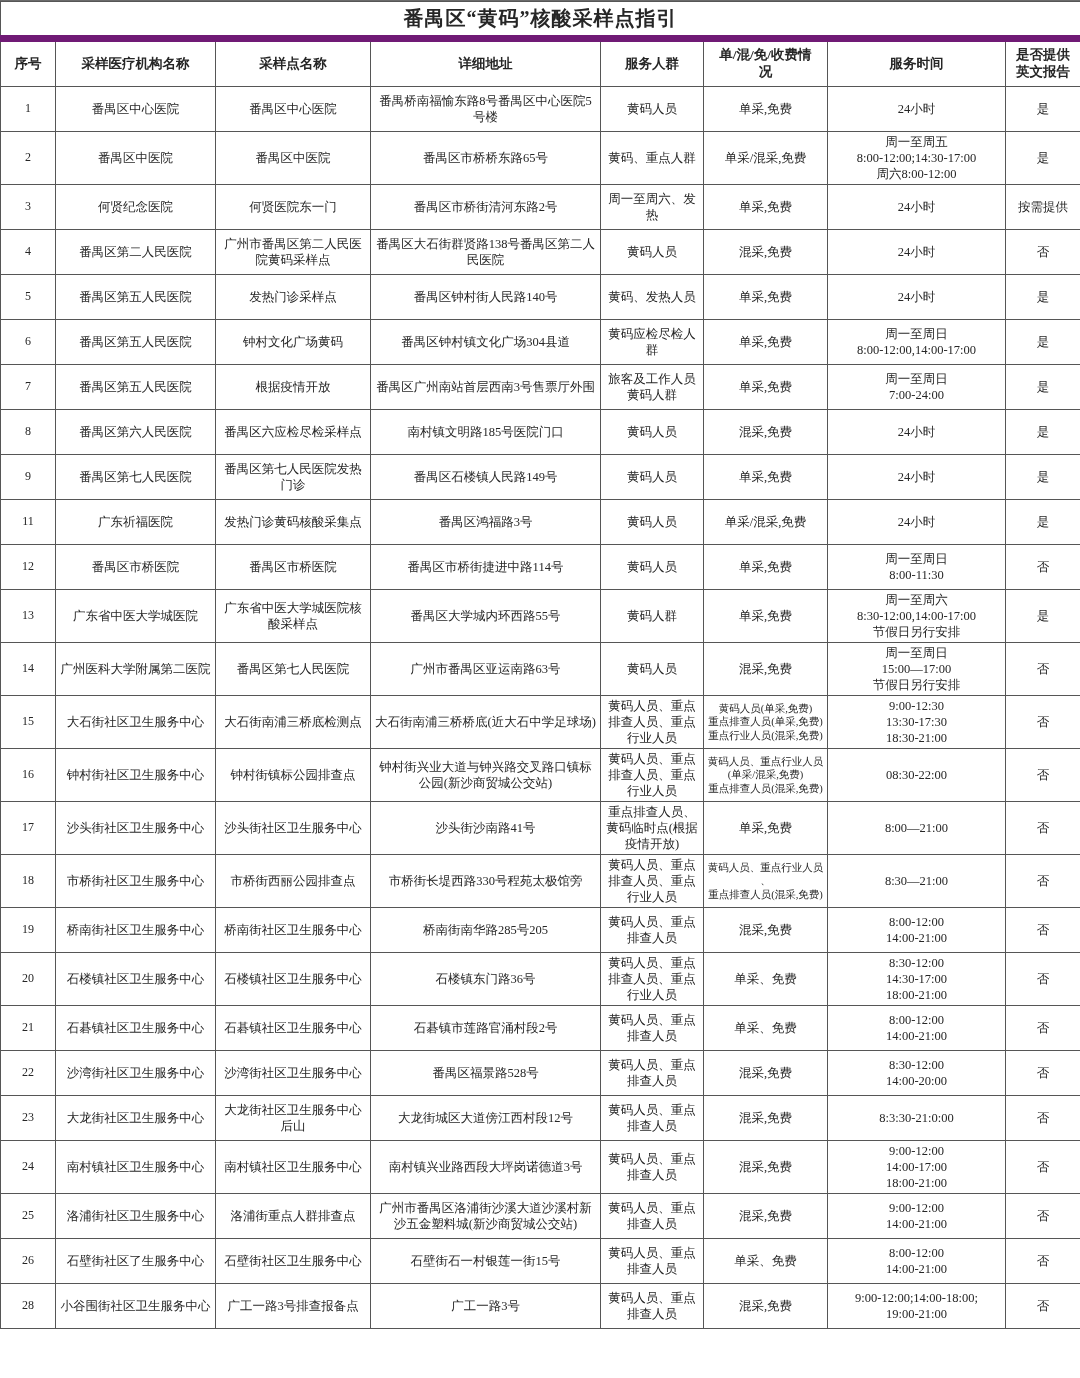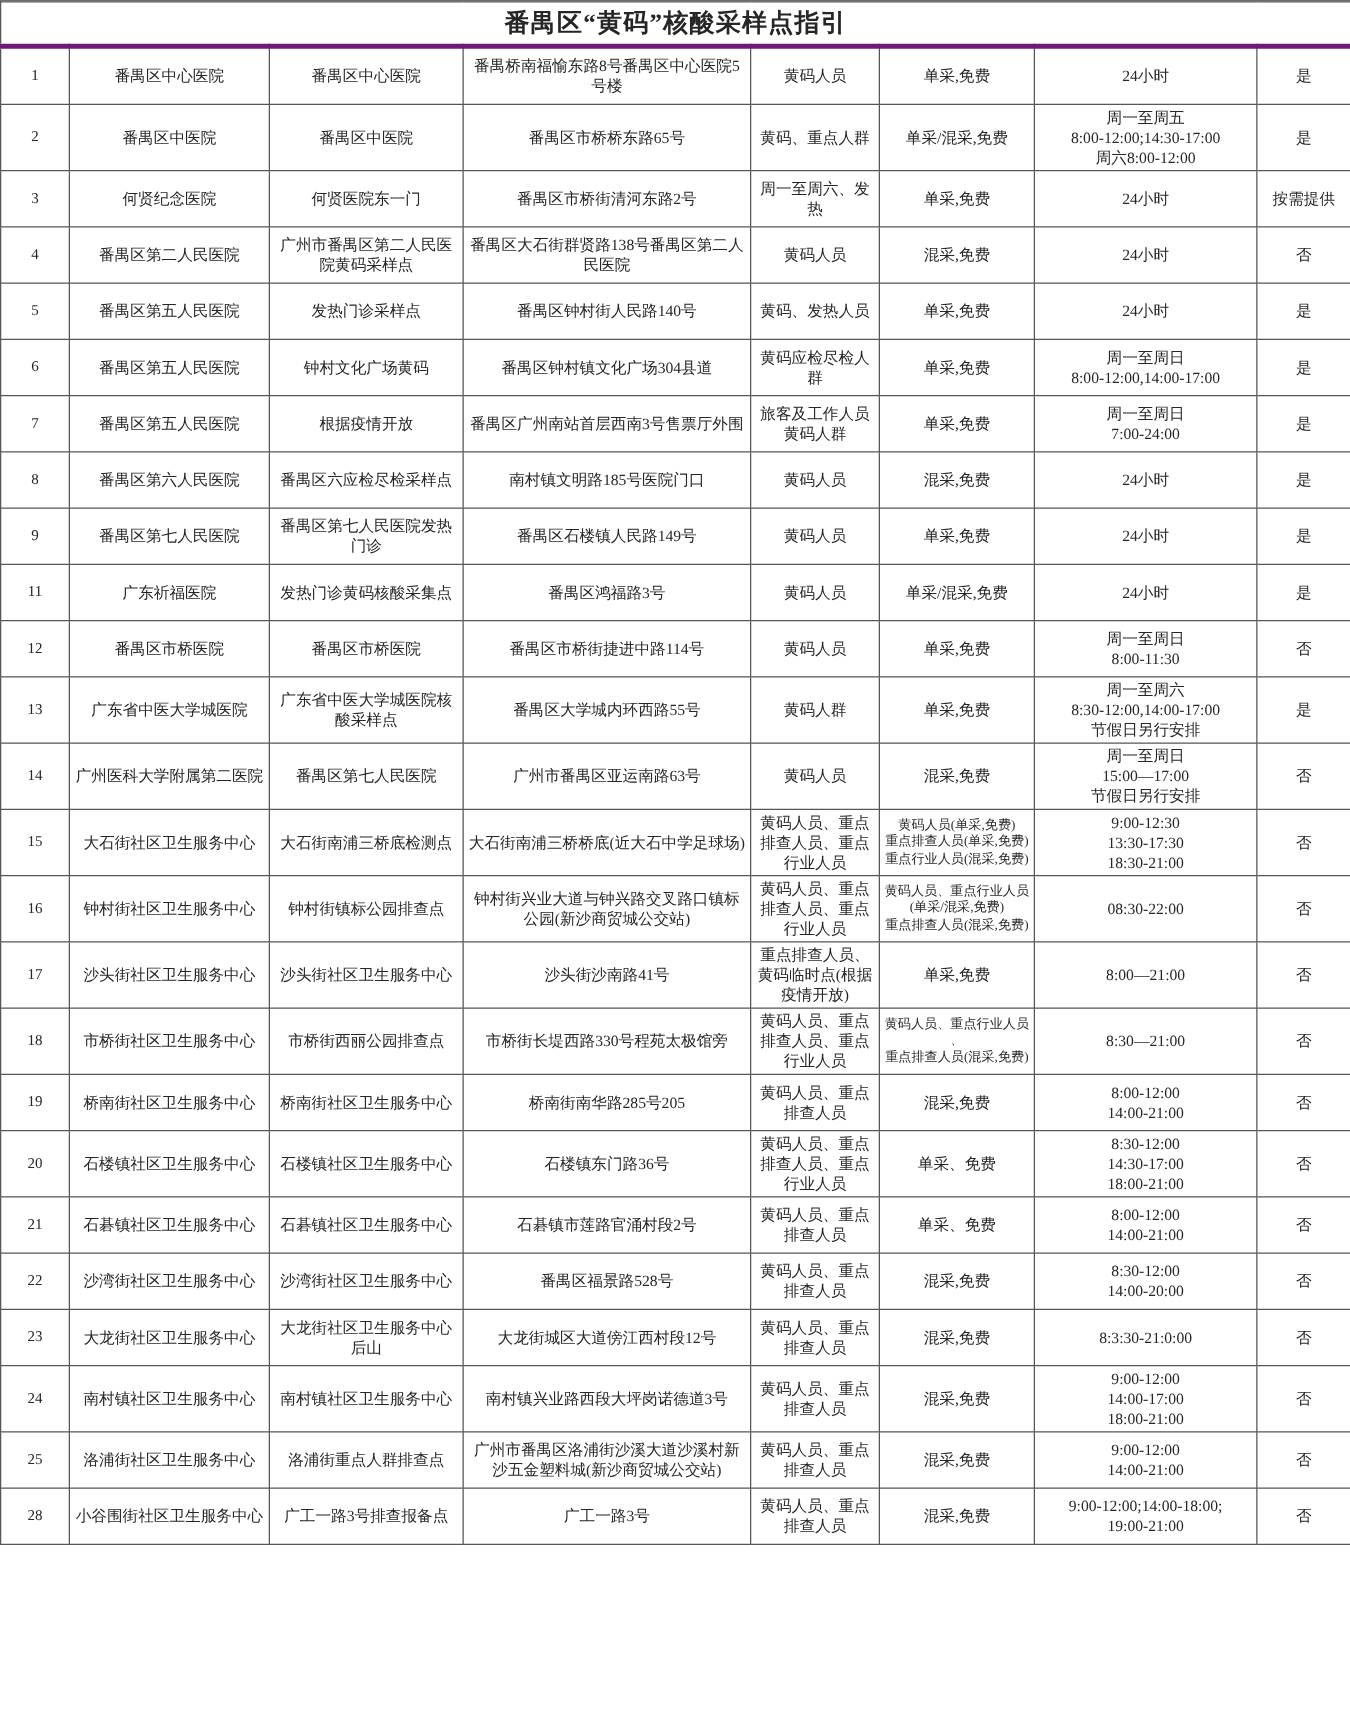--- a/index.html
+++ b/index.html
@@ -8,7 +8,7 @@
   table{border-collapse:collapse;table-layout:fixed;width:1080px;}
   th,td{border:1px solid #565656;text-align:center;vertical-align:middle;
         padding:2px 3px;white-space:pre-line;overflow:hidden;word-break:break-all;}
-  tr.title-row th{border-bottom:4px solid #701a75;font-size:20px;font-weight:bold;
+  tr.title-row th{border-bottom:7px solid #701a75;font-size:20px;font-weight:bold;
         padding:3px 0;letter-spacing:1px;}
   thead tr.head-row th{font-size:13.5px;font-weight:bold;line-height:1.25;height:40px;}
   tbody td{font-size:12.5px;line-height:1.28;height:40px;}

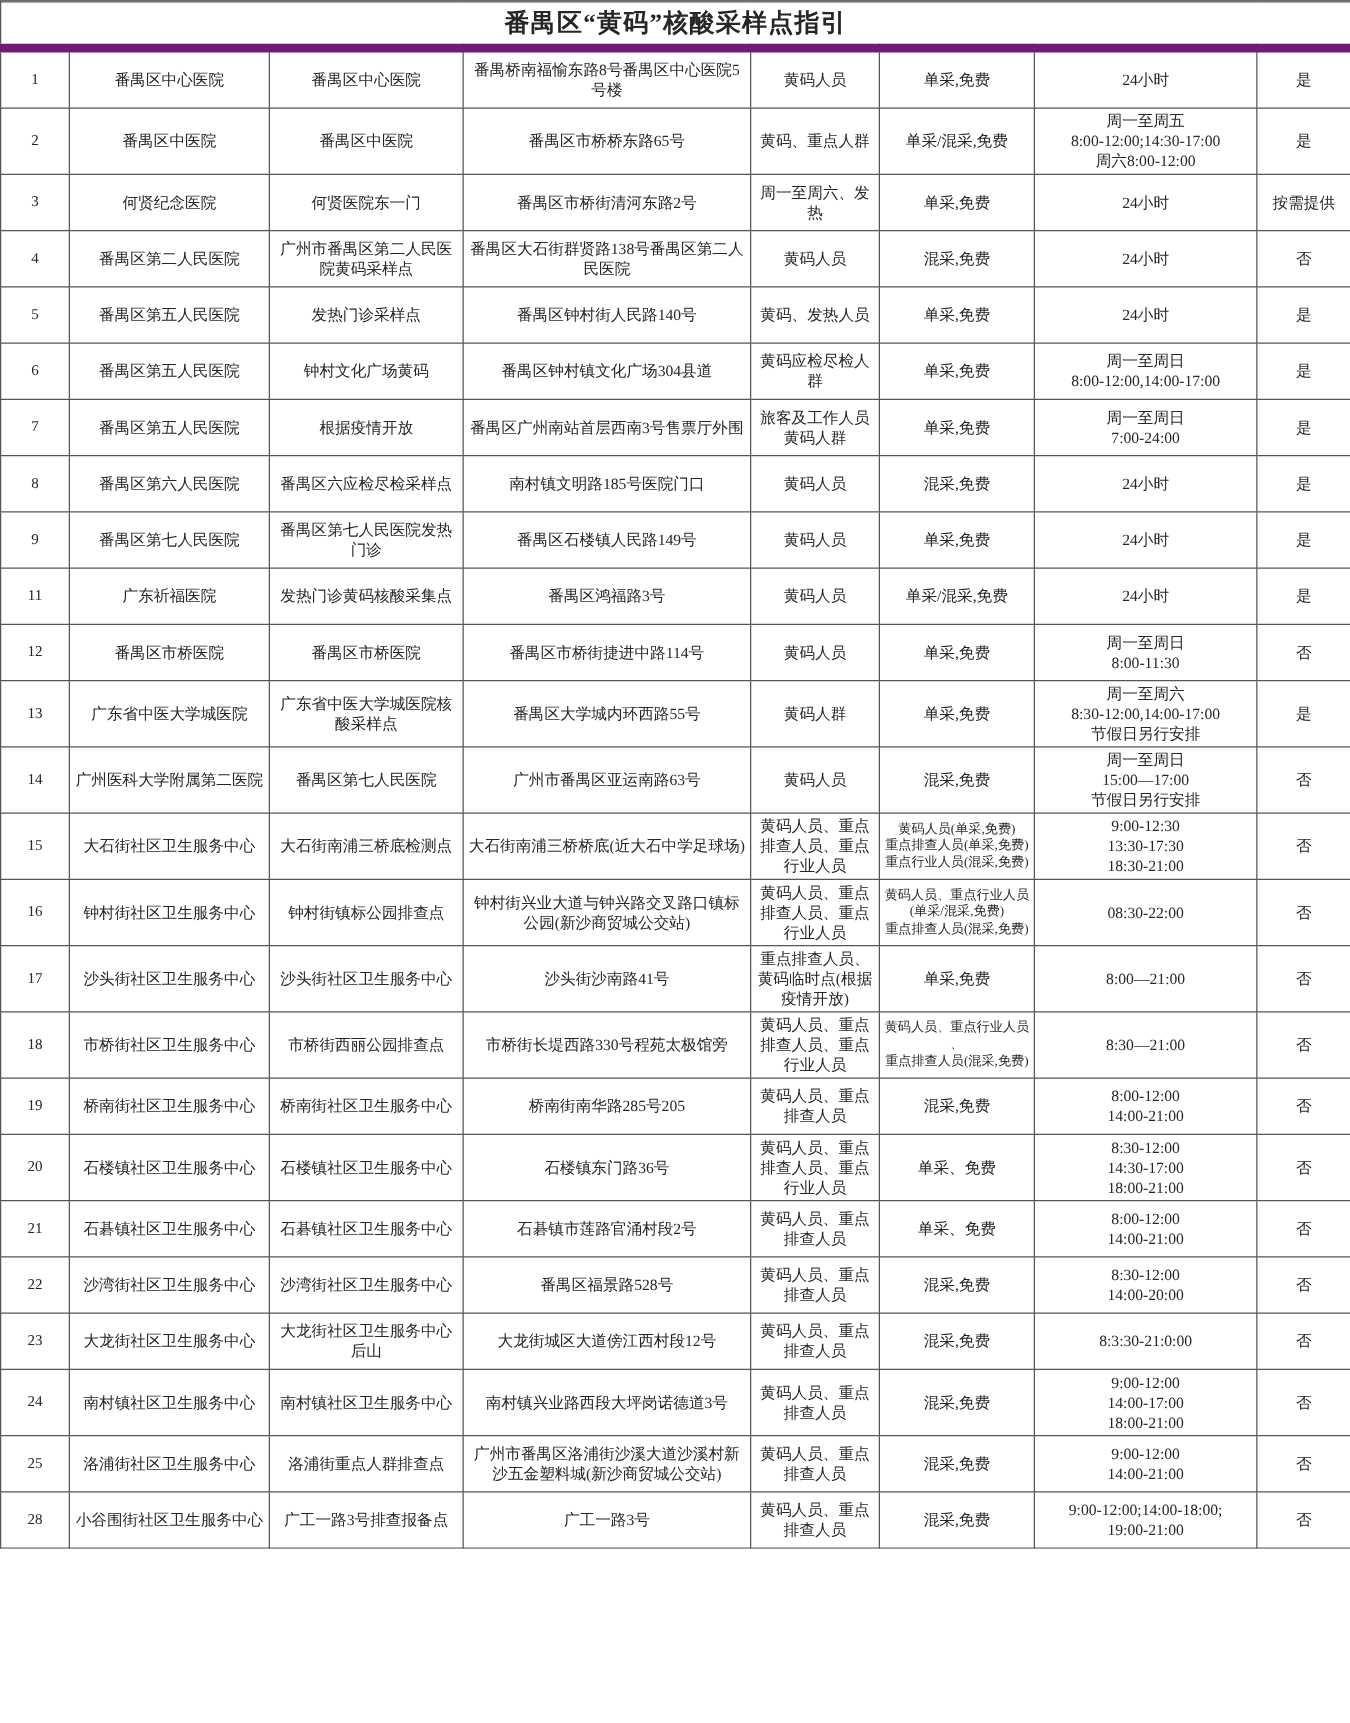--- a/index.html
+++ b/index.html
@@ -34,6 +34,18 @@
       <tr class="title-row">
         <th colspan="8">番禺区“黄码”核酸采样点指引</th>
       </tr>
+      <tr class="head-row" id="header-row">
+          <th>序号</th>
+          <th>采样医疗机构名称</th>
+          <th>采样点名称</th>
+          <th>详细地址</th>
+          <th>服务人群</th>
+          <th>单/混/免/收费情
+况</th>
+          <th>服务时间</th>
+          <th>是否提供
+英文报告</th>
+        </tr>
     </thead>
     <tbody id="table-body">
         <tr>

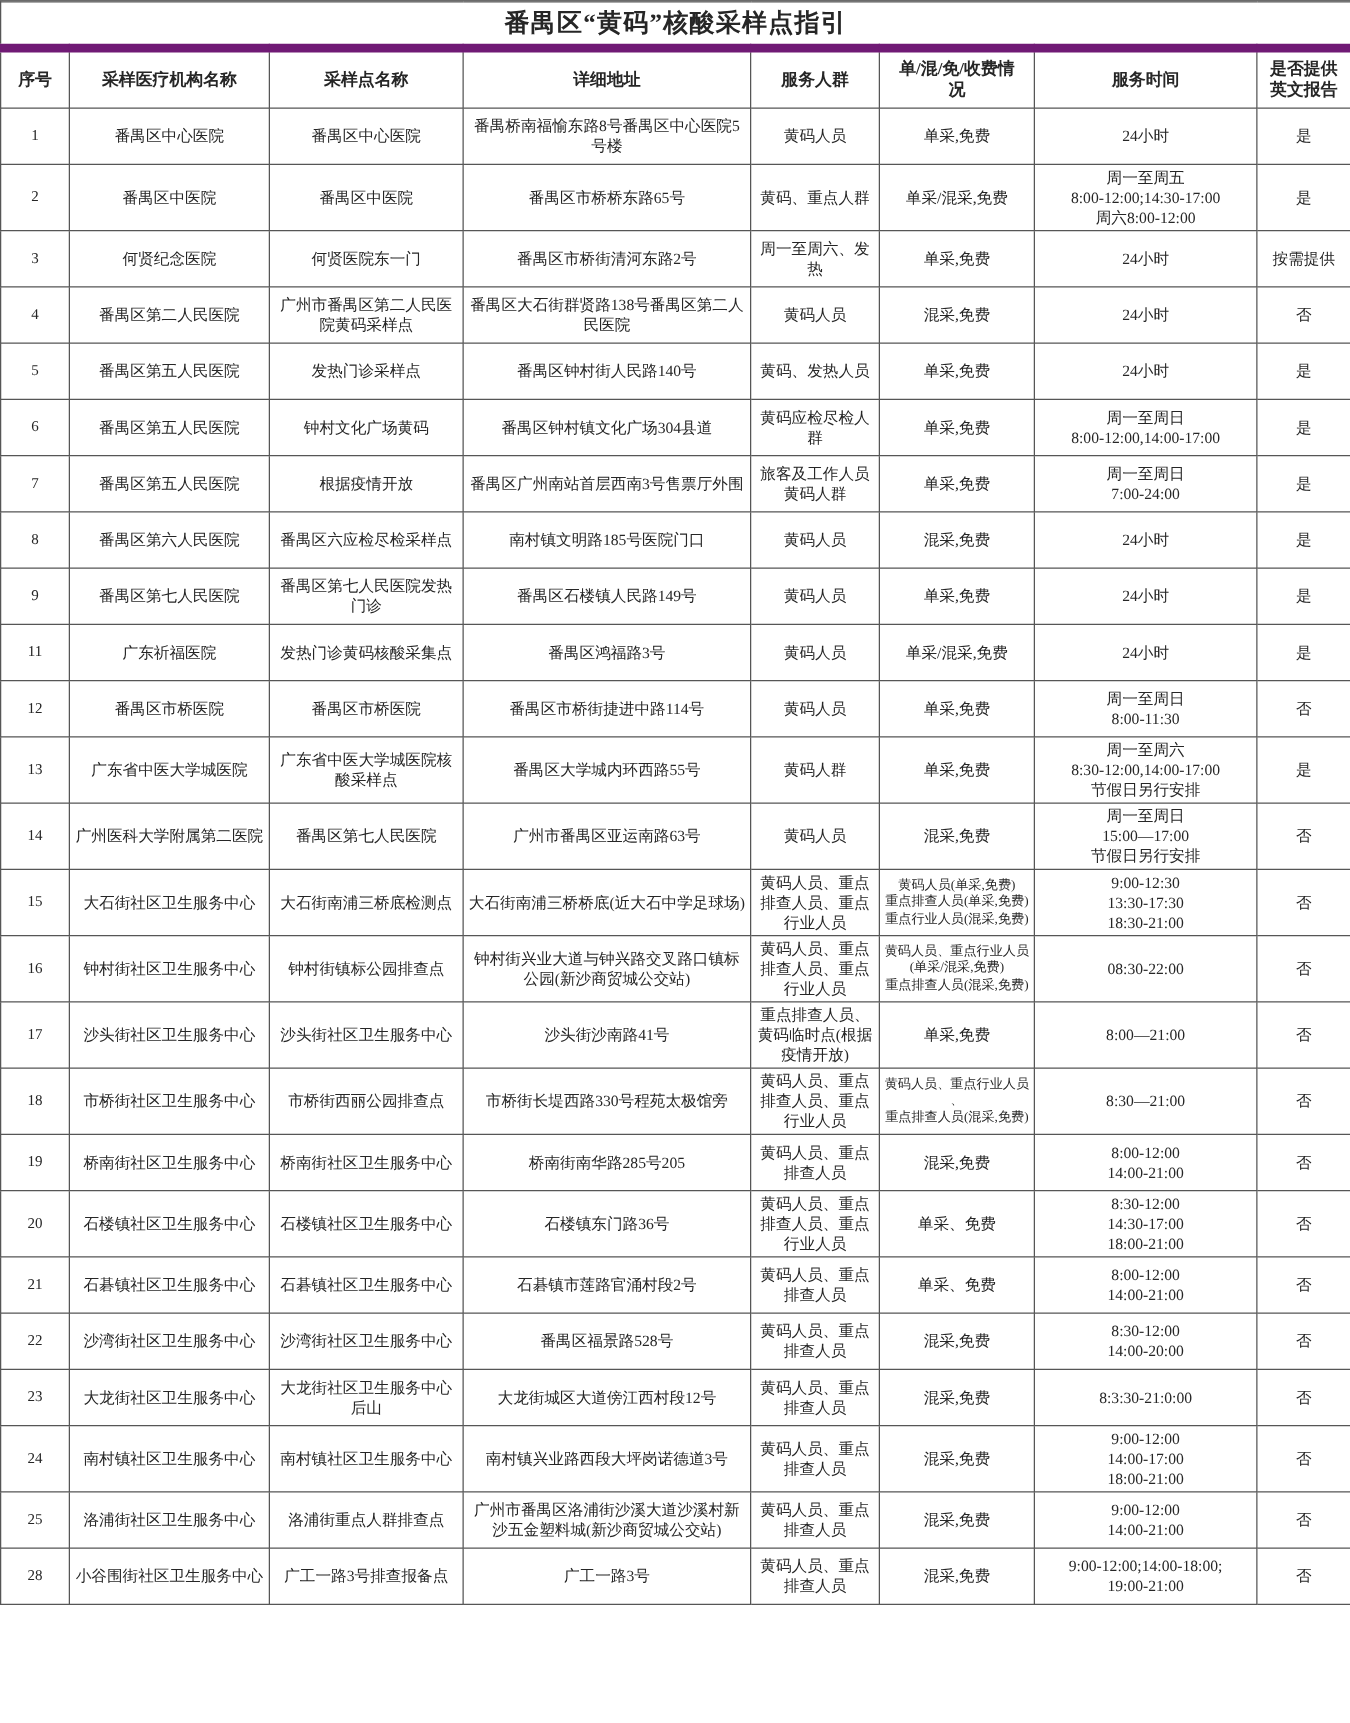--- a/index.html
+++ b/index.html
@@ -313,6 +313,17 @@
           <td class="c-english">否</td>
         </tr>
         <tr>
+          <td class="c-no">26</td>
+          <td class="c-org">石壁街社区了生服务中心</td>
+          <td class="c-site">石壁街社区卫生服务中心</td>
+          <td class="c-address">石壁街石一村银莲一街15号</td>
+          <td class="c-people">黄码人员、重点排查人员</td>
+          <td class="c-fee">单采、免费</td>
+          <td class="c-time">8:00-12:00
+14:00-21:00</td>
+          <td class="c-english">否</td>
+        </tr>
+        <tr>
           <td class="c-no">28</td>
           <td class="c-org">小谷围街社区卫生服务中心</td>
           <td class="c-site">广工一路3号排查报备点</td>

